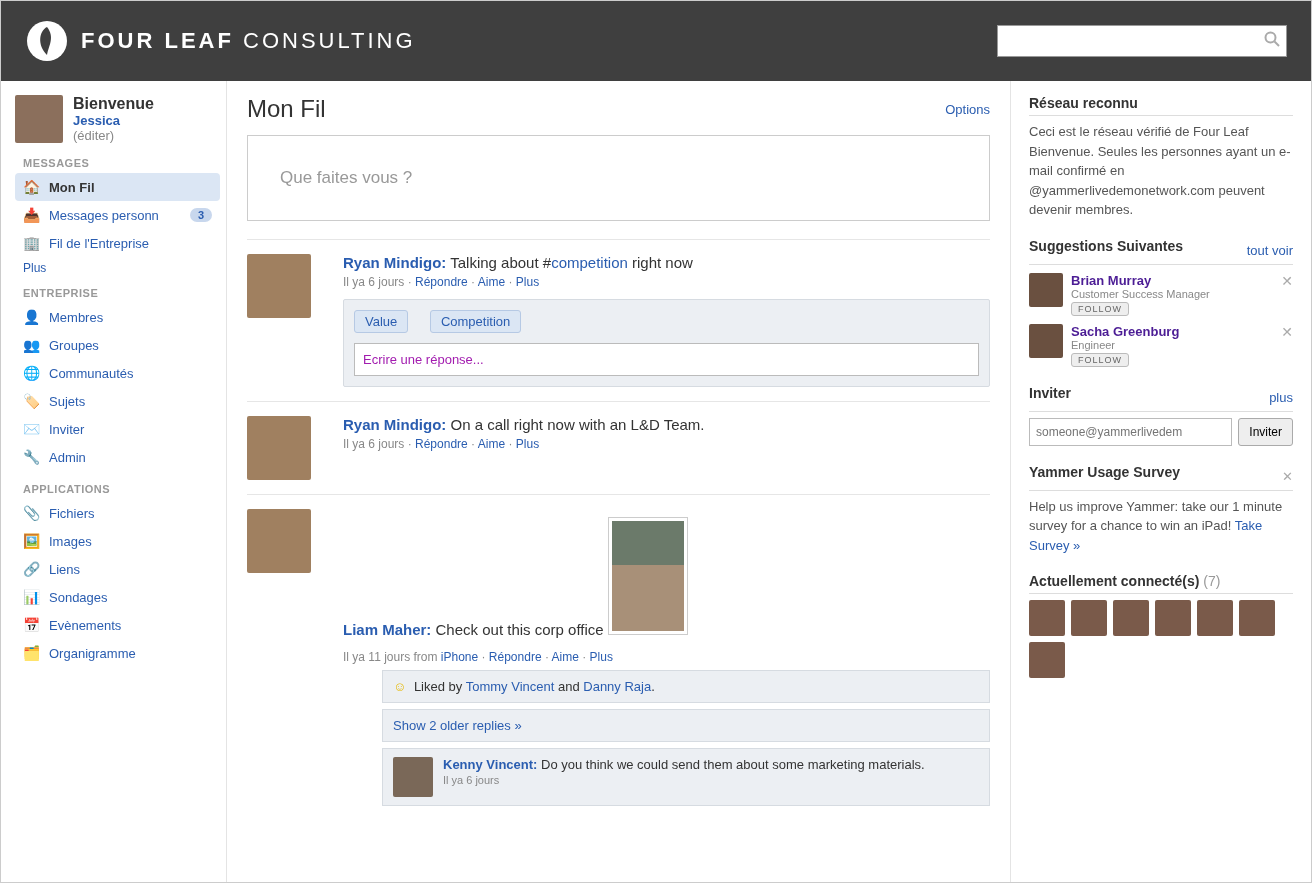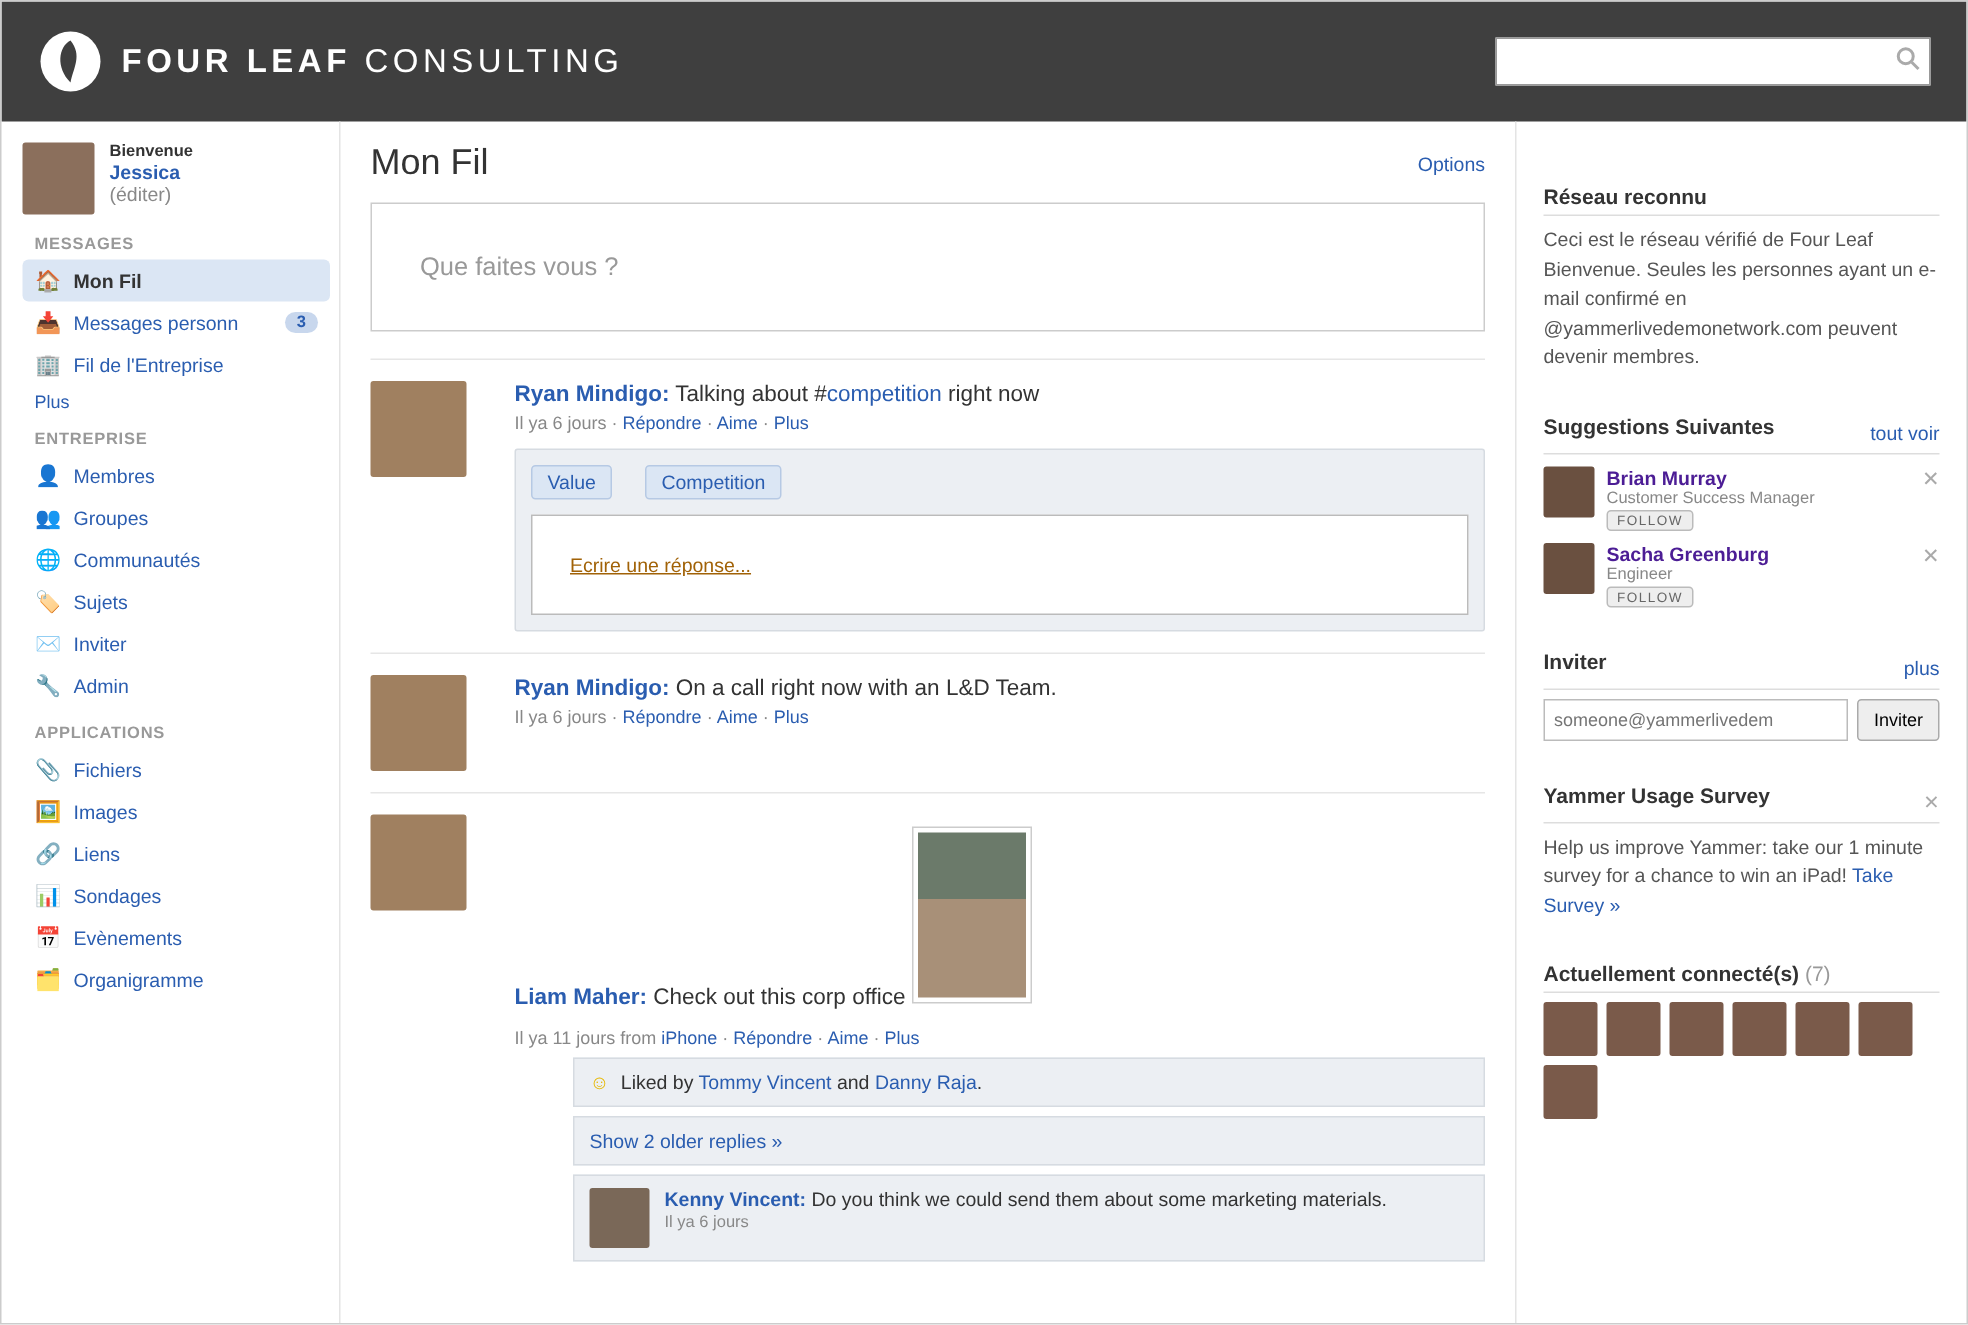--- a/index.html
+++ b/index.html
@@ -25,7 +25,7 @@
 
 .welcome { display: flex; gap: 10px; margin-bottom: 14px; }
 .welcome .avatar { width: 48px; height: 48px; background: #8b6f5c; border-radius: 2px; }
-.welcome .txt b { display: block; font-size: 11px; }
+.welcome .txt b { display: block; font-size: 16px; }
 .welcome .txt .name { color: #2a5db0; font-weight: bold; }
 .welcome .txt .edit { color: #888; }
 .nav-heading { color: #999; font-size: 11px; font-weight: bold; letter-spacing: 0.5px; margin: 12px 0 4px 8px; }

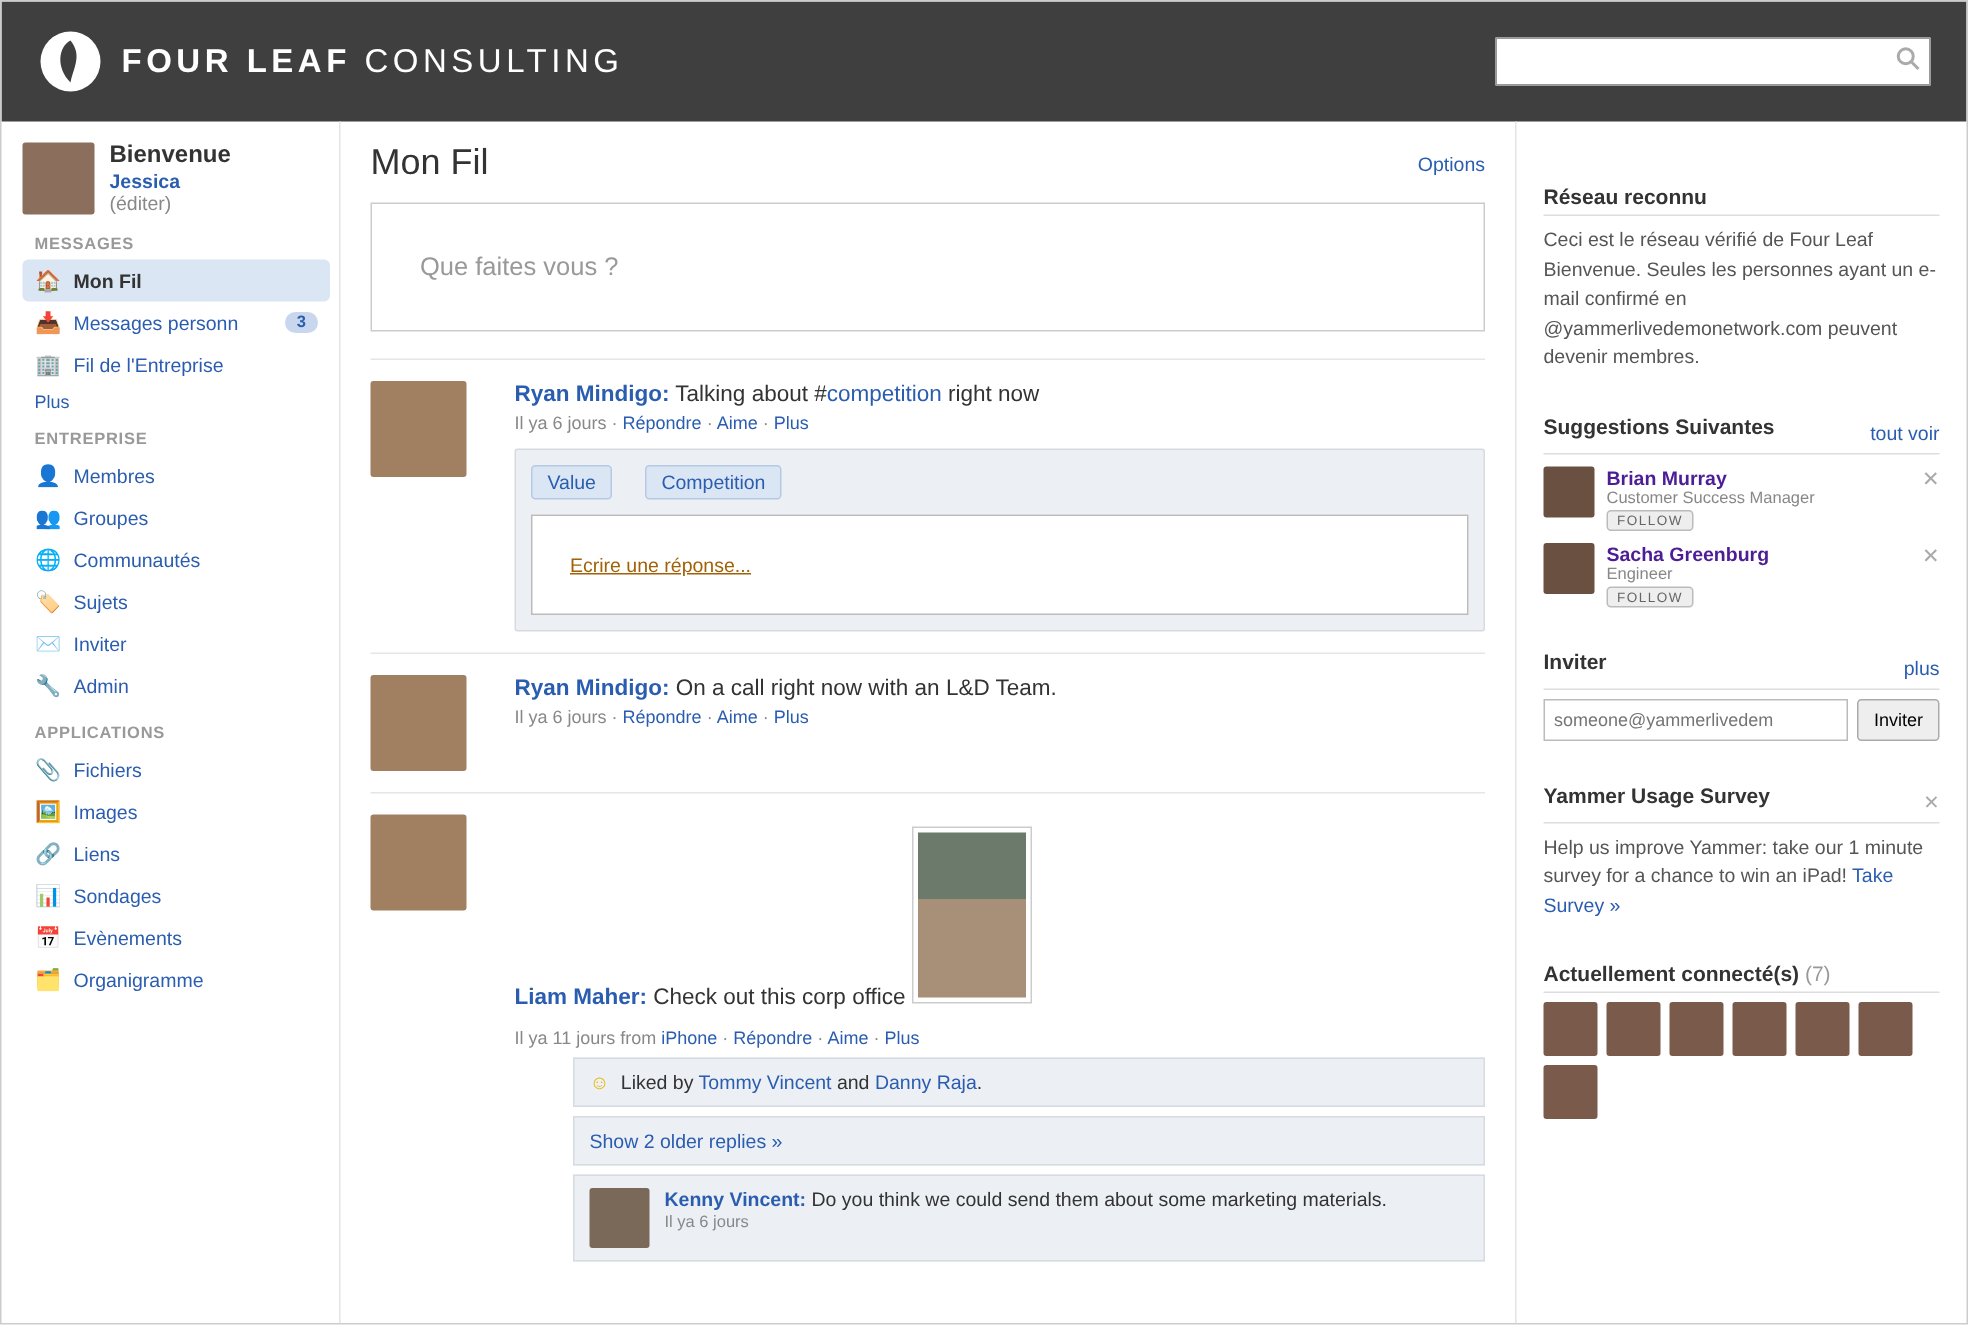--- a/index.html
+++ b/index.html
@@ -62,7 +62,7 @@
 
 
 .rightcol h3 { font-size: 14px; font-weight: bold; margin-bottom: 6px; border-bottom: 1px solid #ddd; padding-bottom: 4px; }
-.rightcol .section { margin-bottom: 18px; margin-top: 28px; }
+.rightcol .section { margin-bottom: 18px; }
 .rightcol .sec-head { display: flex; justify-content: space-between; align-items: center; }
 .rightcol p { font-size: 13px; color: #555; line-height: 1.5; }
 .sugg { display: flex; gap: 8px; margin-top: 8px; position: relative; }

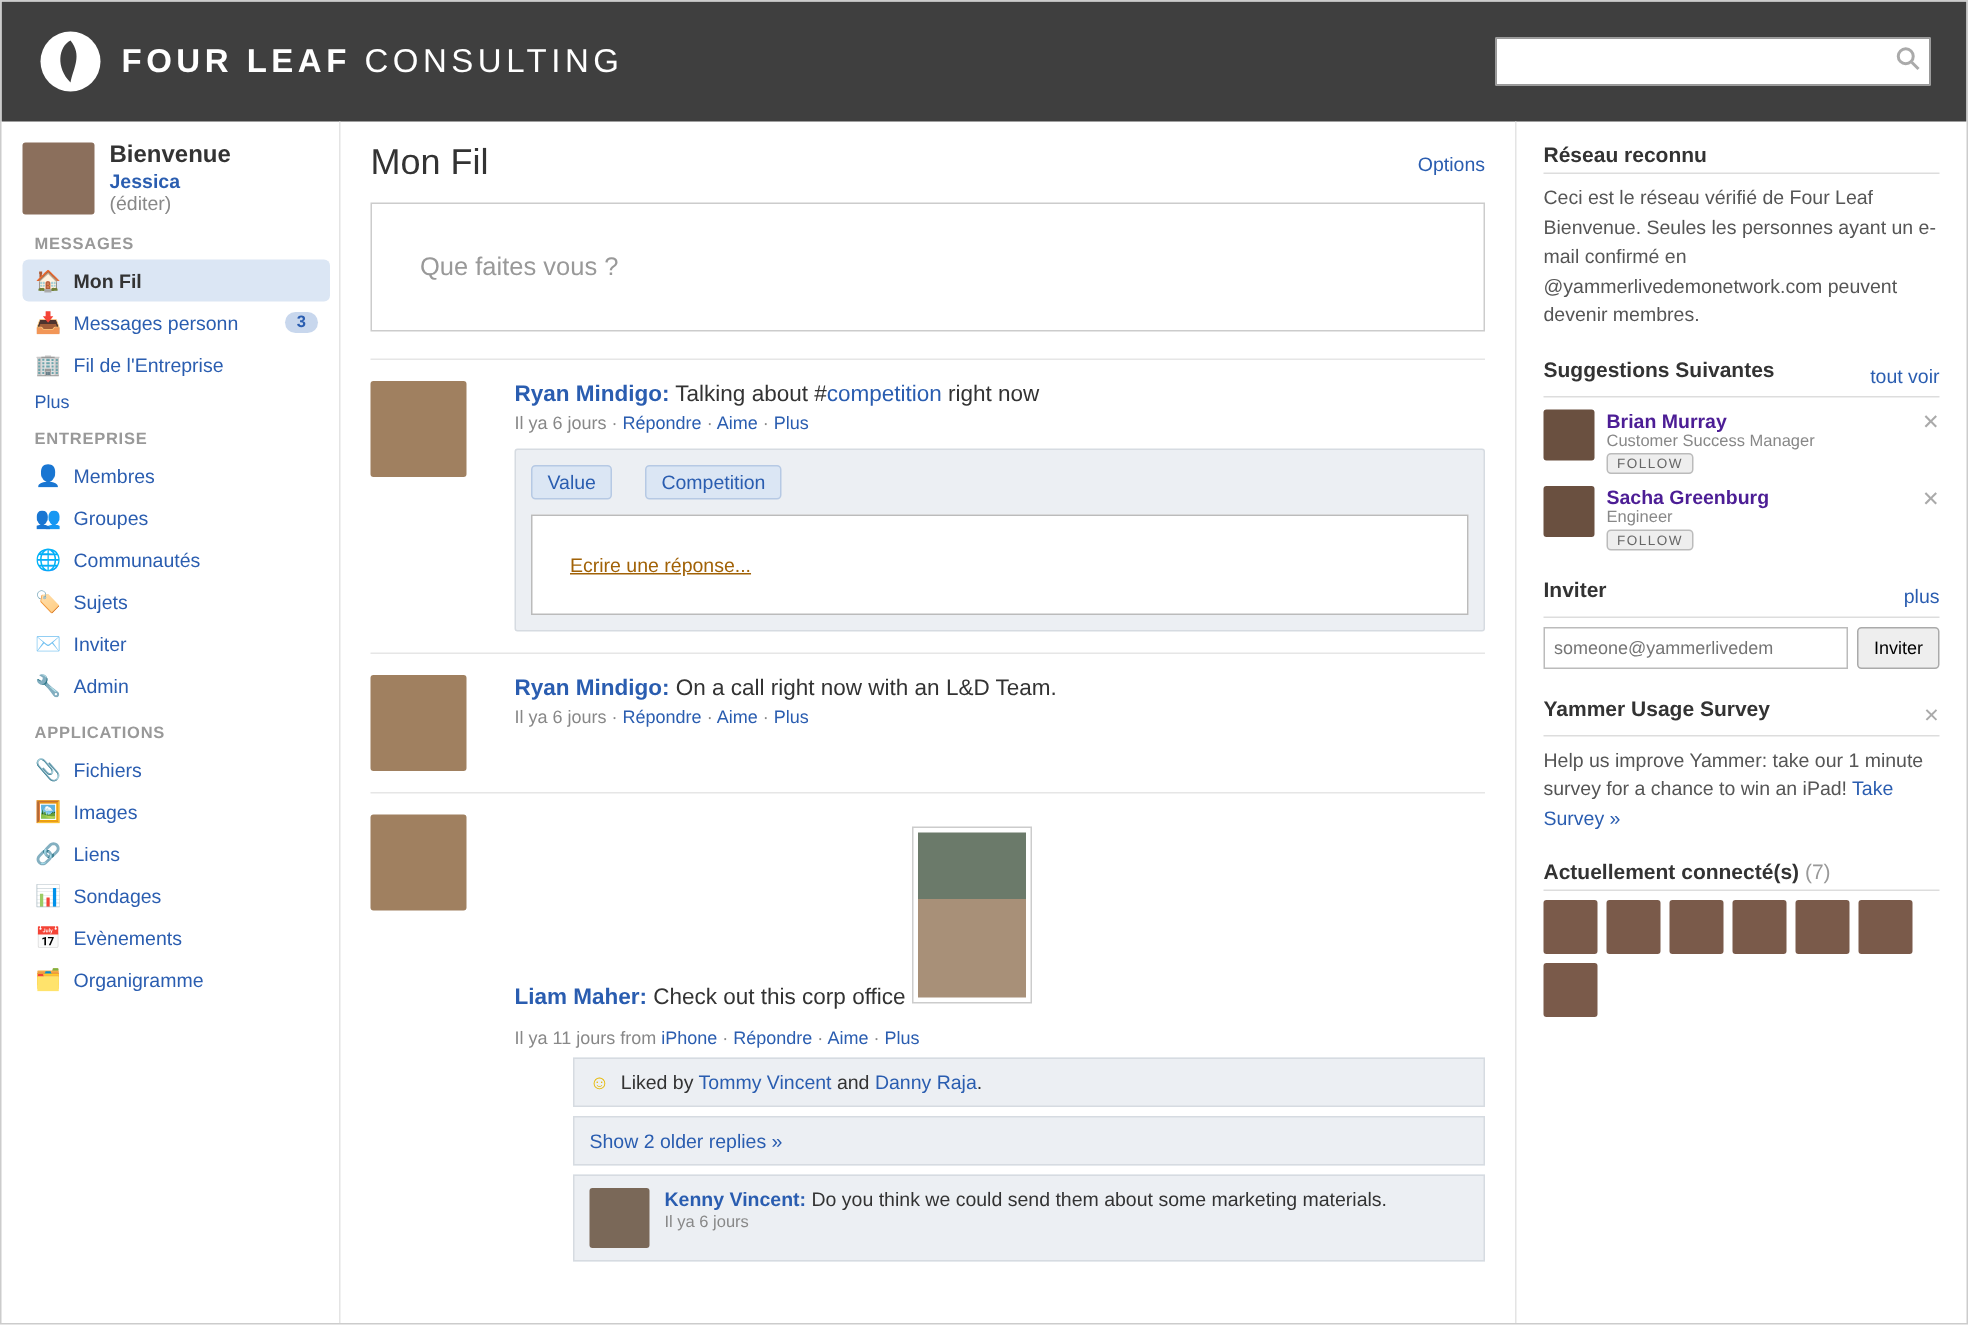--- a/index.html
+++ b/index.html
@@ -49,7 +49,7 @@
 .post .meta a { color: #2a5db0; }
 .tags-reply { background: #eceff3; border: 1px solid #d6dbe1; padding: 10px; margin-top: 10px; border-radius: 2px; }
 .tag { display: inline-block; background: #dbe6f4; border: 1px solid #b6c9e4; color: #2a5db0; padding: 3px 10px; border-radius: 3px; font-size: 13px; margin-right: 18px; cursor: pointer; }
-.reply-input { width: 100%; border: 1px solid #bbb; padding: 25px; color: #a16207; font-size: 13px; margin-top: 10px; background: #fff; cursor: text; text-decoration: underline; }
+.reply-input { width: 100%; border: 1px solid #bbb; padding: 8px; color: #a21caf; font-size: 13px; margin-top: 10px; background: #fff; cursor: text; }
 .attach { display: inline-block; border: 1px solid #ccc; padding: 3px; margin-top: 8px; }
 .attach .img { width: 72px; height: 110px; background: linear-gradient(#6b7a6a 0 40%, #a89078 40% 100%); }
 .liked-bar, .older-bar, .reply-row { background: #eceff3; border: 1px solid #d6dbe1; padding: 8px 10px; margin-top: 6px; font-size: 13px; margin-left: 39px; }

